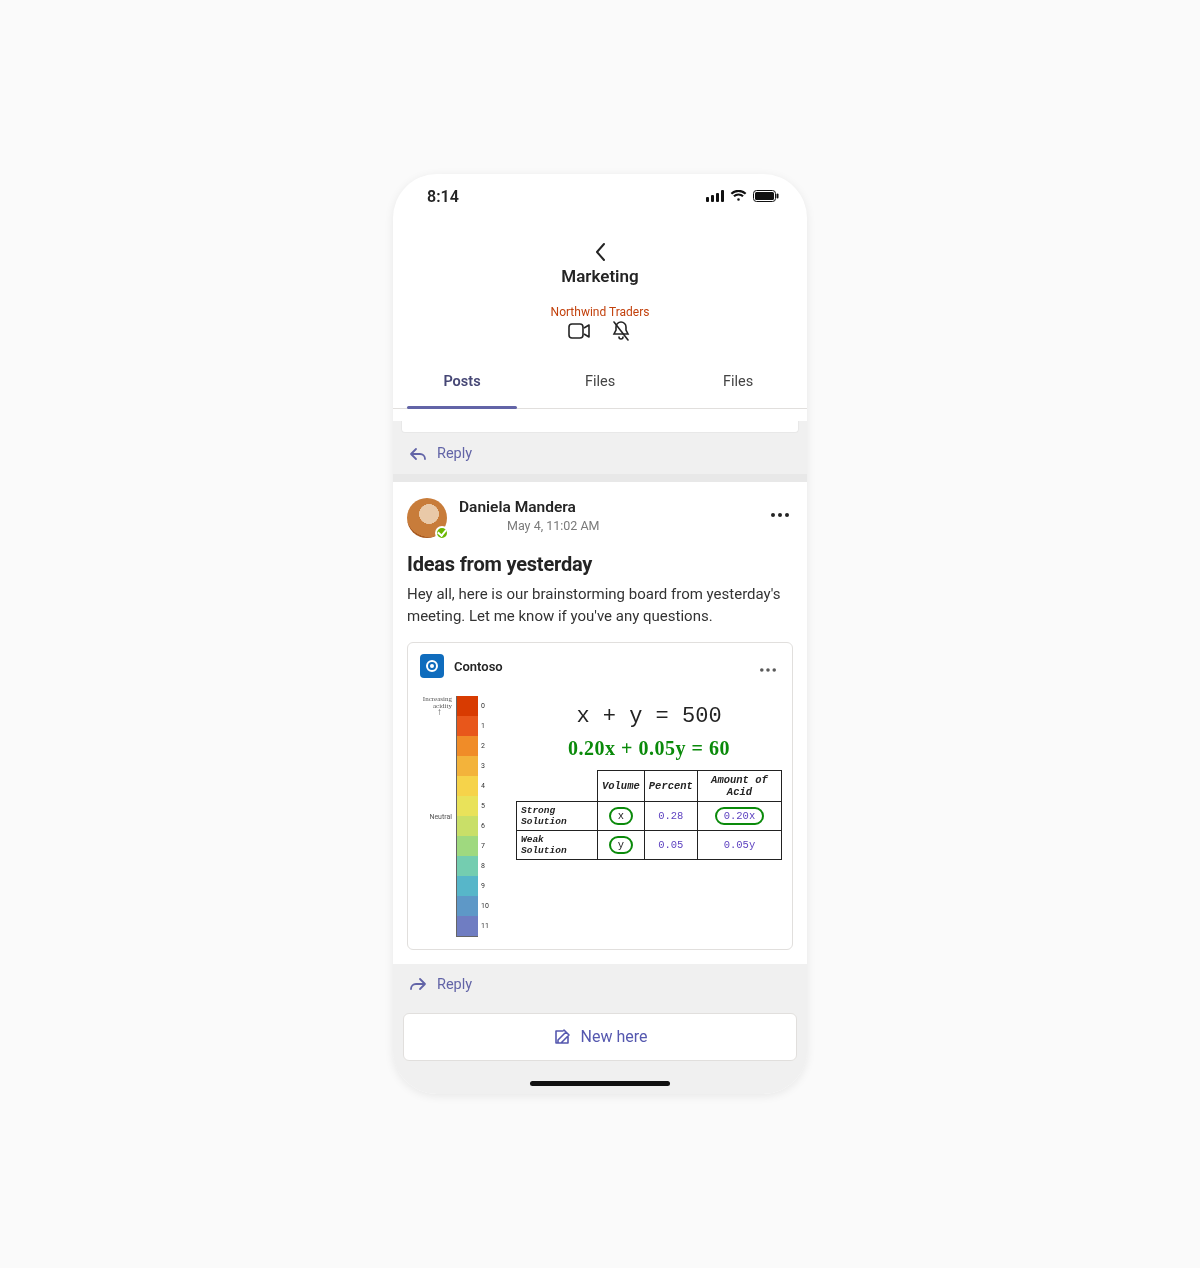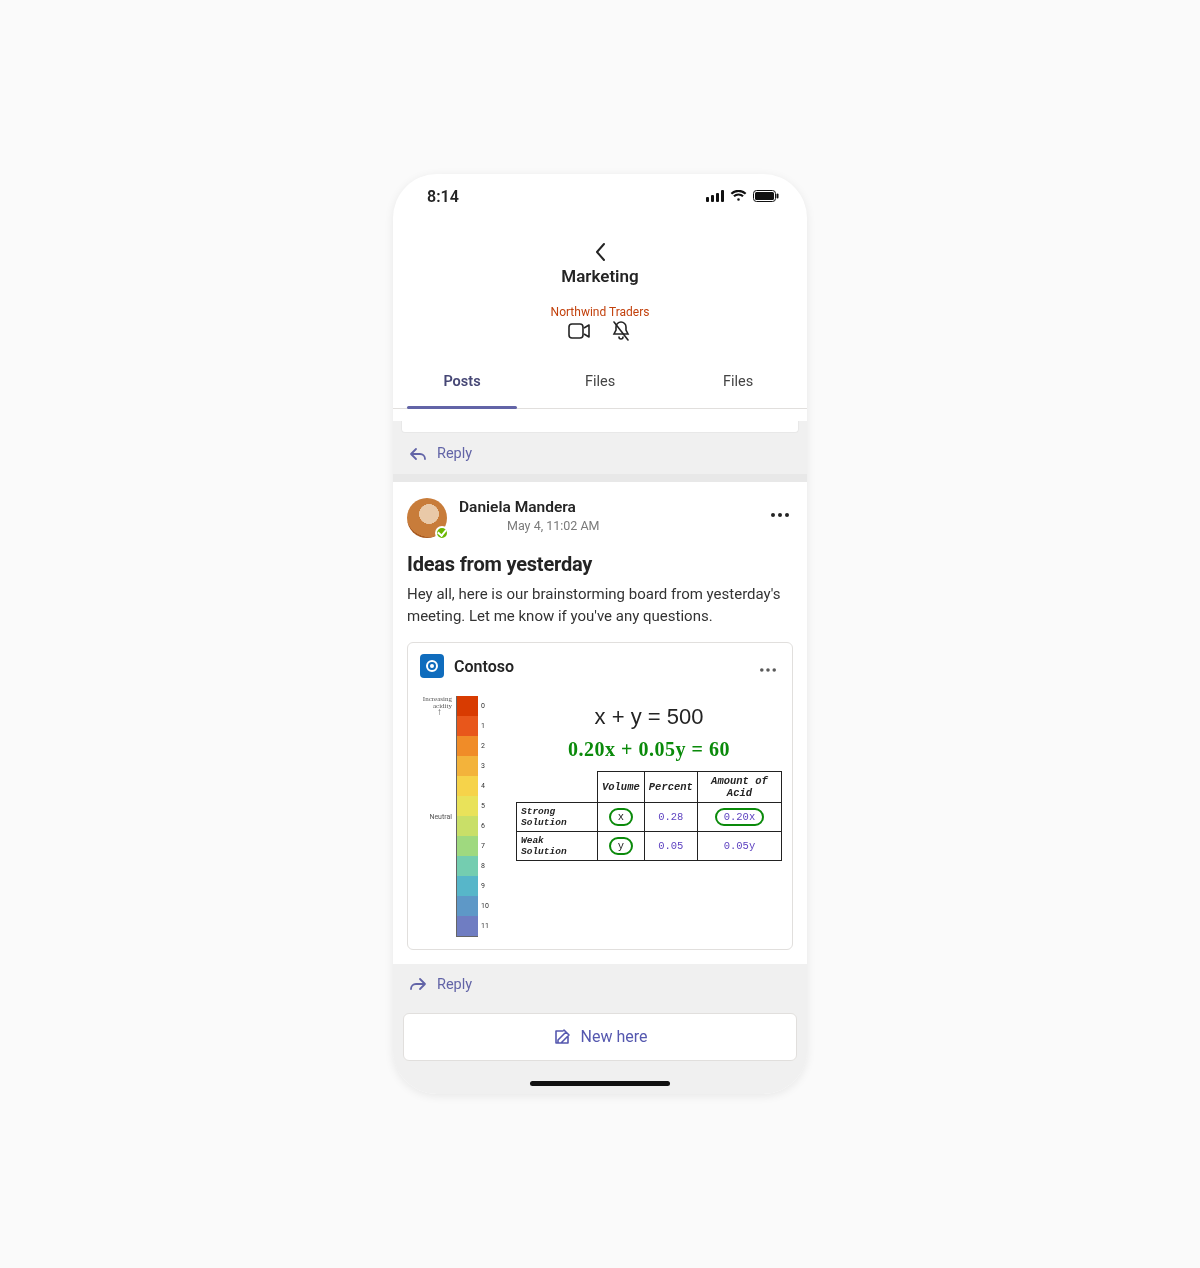--- a/index.html
+++ b/index.html
@@ -77,7 +77,7 @@
   .attach-head { display:flex; align-items:center; padding:10px 12px;}
   .app-icon { width:24px; height:24px; background:#0f6cbd; border-radius:4px; display:flex; align-items:center; justify-content:center; margin-right:10px; flex:none;}
   .app-icon svg{display:block;}
-  .attach-name { flex:1; font-size:16px; font-weight:600;}
+  .attach-name { flex:1; font-size:13px; font-weight:600;}
   .attach-body { padding:6px 10px 12px 10px; }
   .diagram { display:flex; gap:14px; }
   

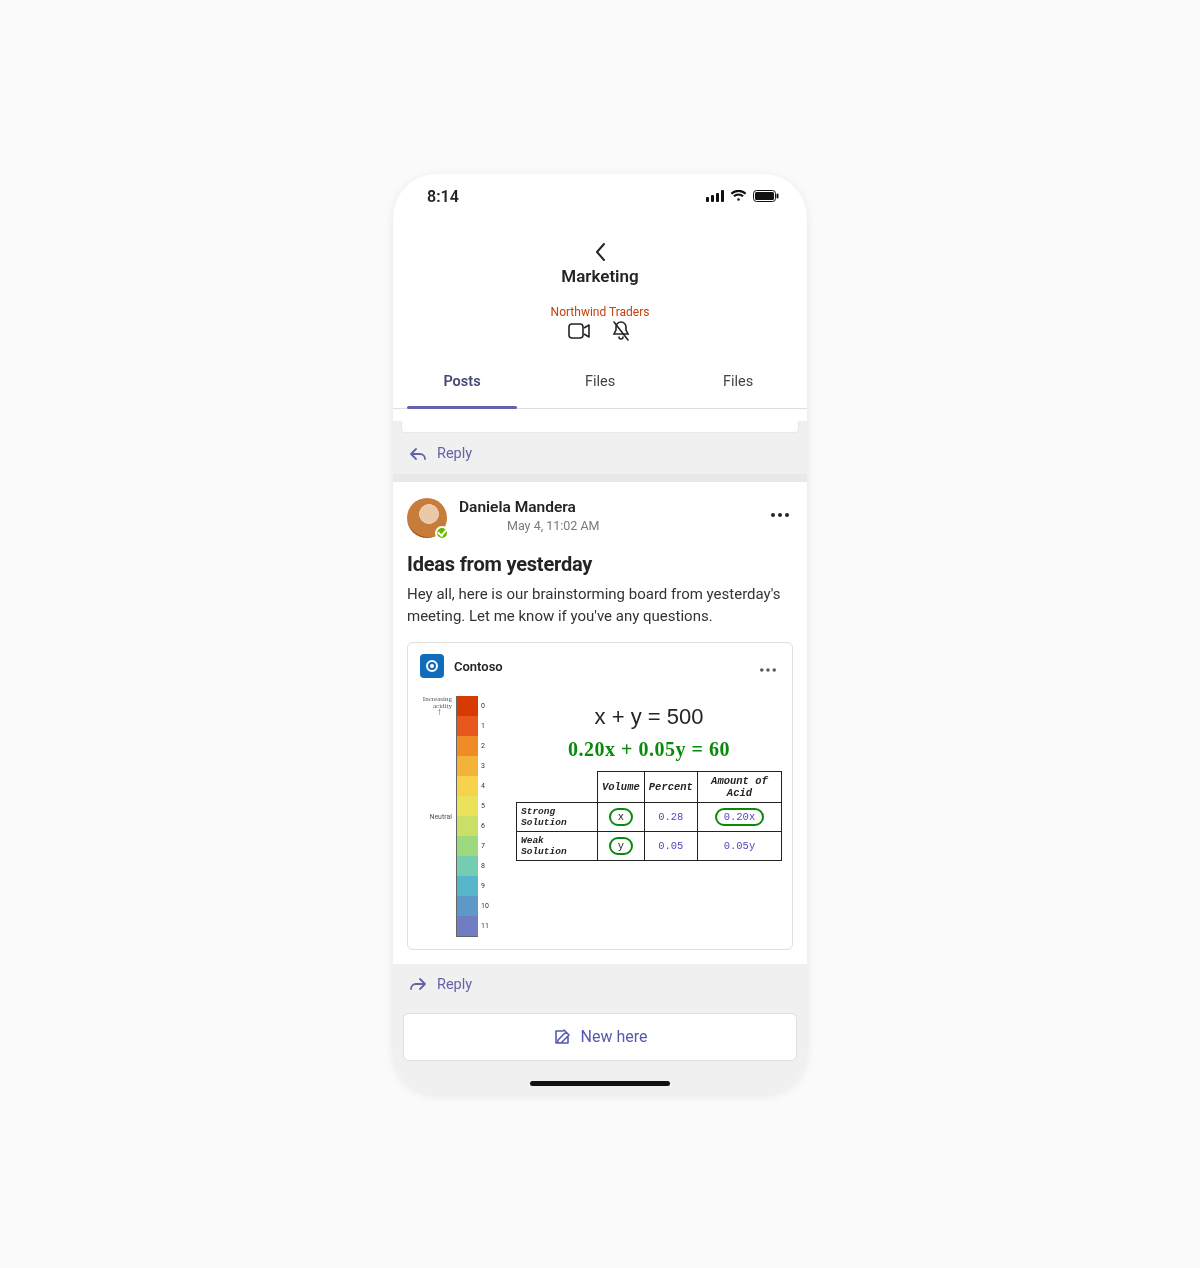--- a/index.html
+++ b/index.html
@@ -93,7 +93,7 @@
   .ticks div{ height:20px; line-height:20px; padding-left:3px;}
   
   .eq-col { flex:1; }
-  .eq1 { font-family: Liberation Sans, sans-serif; font-size:22px; text-align:center; padding:8px 0;}
+  .eq1 { font-family: Liberation Mono, monospace; font-size:22px; text-align:center; padding:8px 0;}
   .eq2 { font-family: "Segoe Script","Comic Sans MS",cursive; font-size:20px; color:#0a8a0a; font-weight:700; text-align:center; padding:0 0 10px 0; letter-spacing:.5px;}
   .eq-table { width:100%; border-collapse:collapse; font-family:Liberation Mono, monospace; font-size:10.5px;}
   .eq-table th, .eq-table td { border:1.3px solid #222; padding:3px 4px; text-align:center;}

